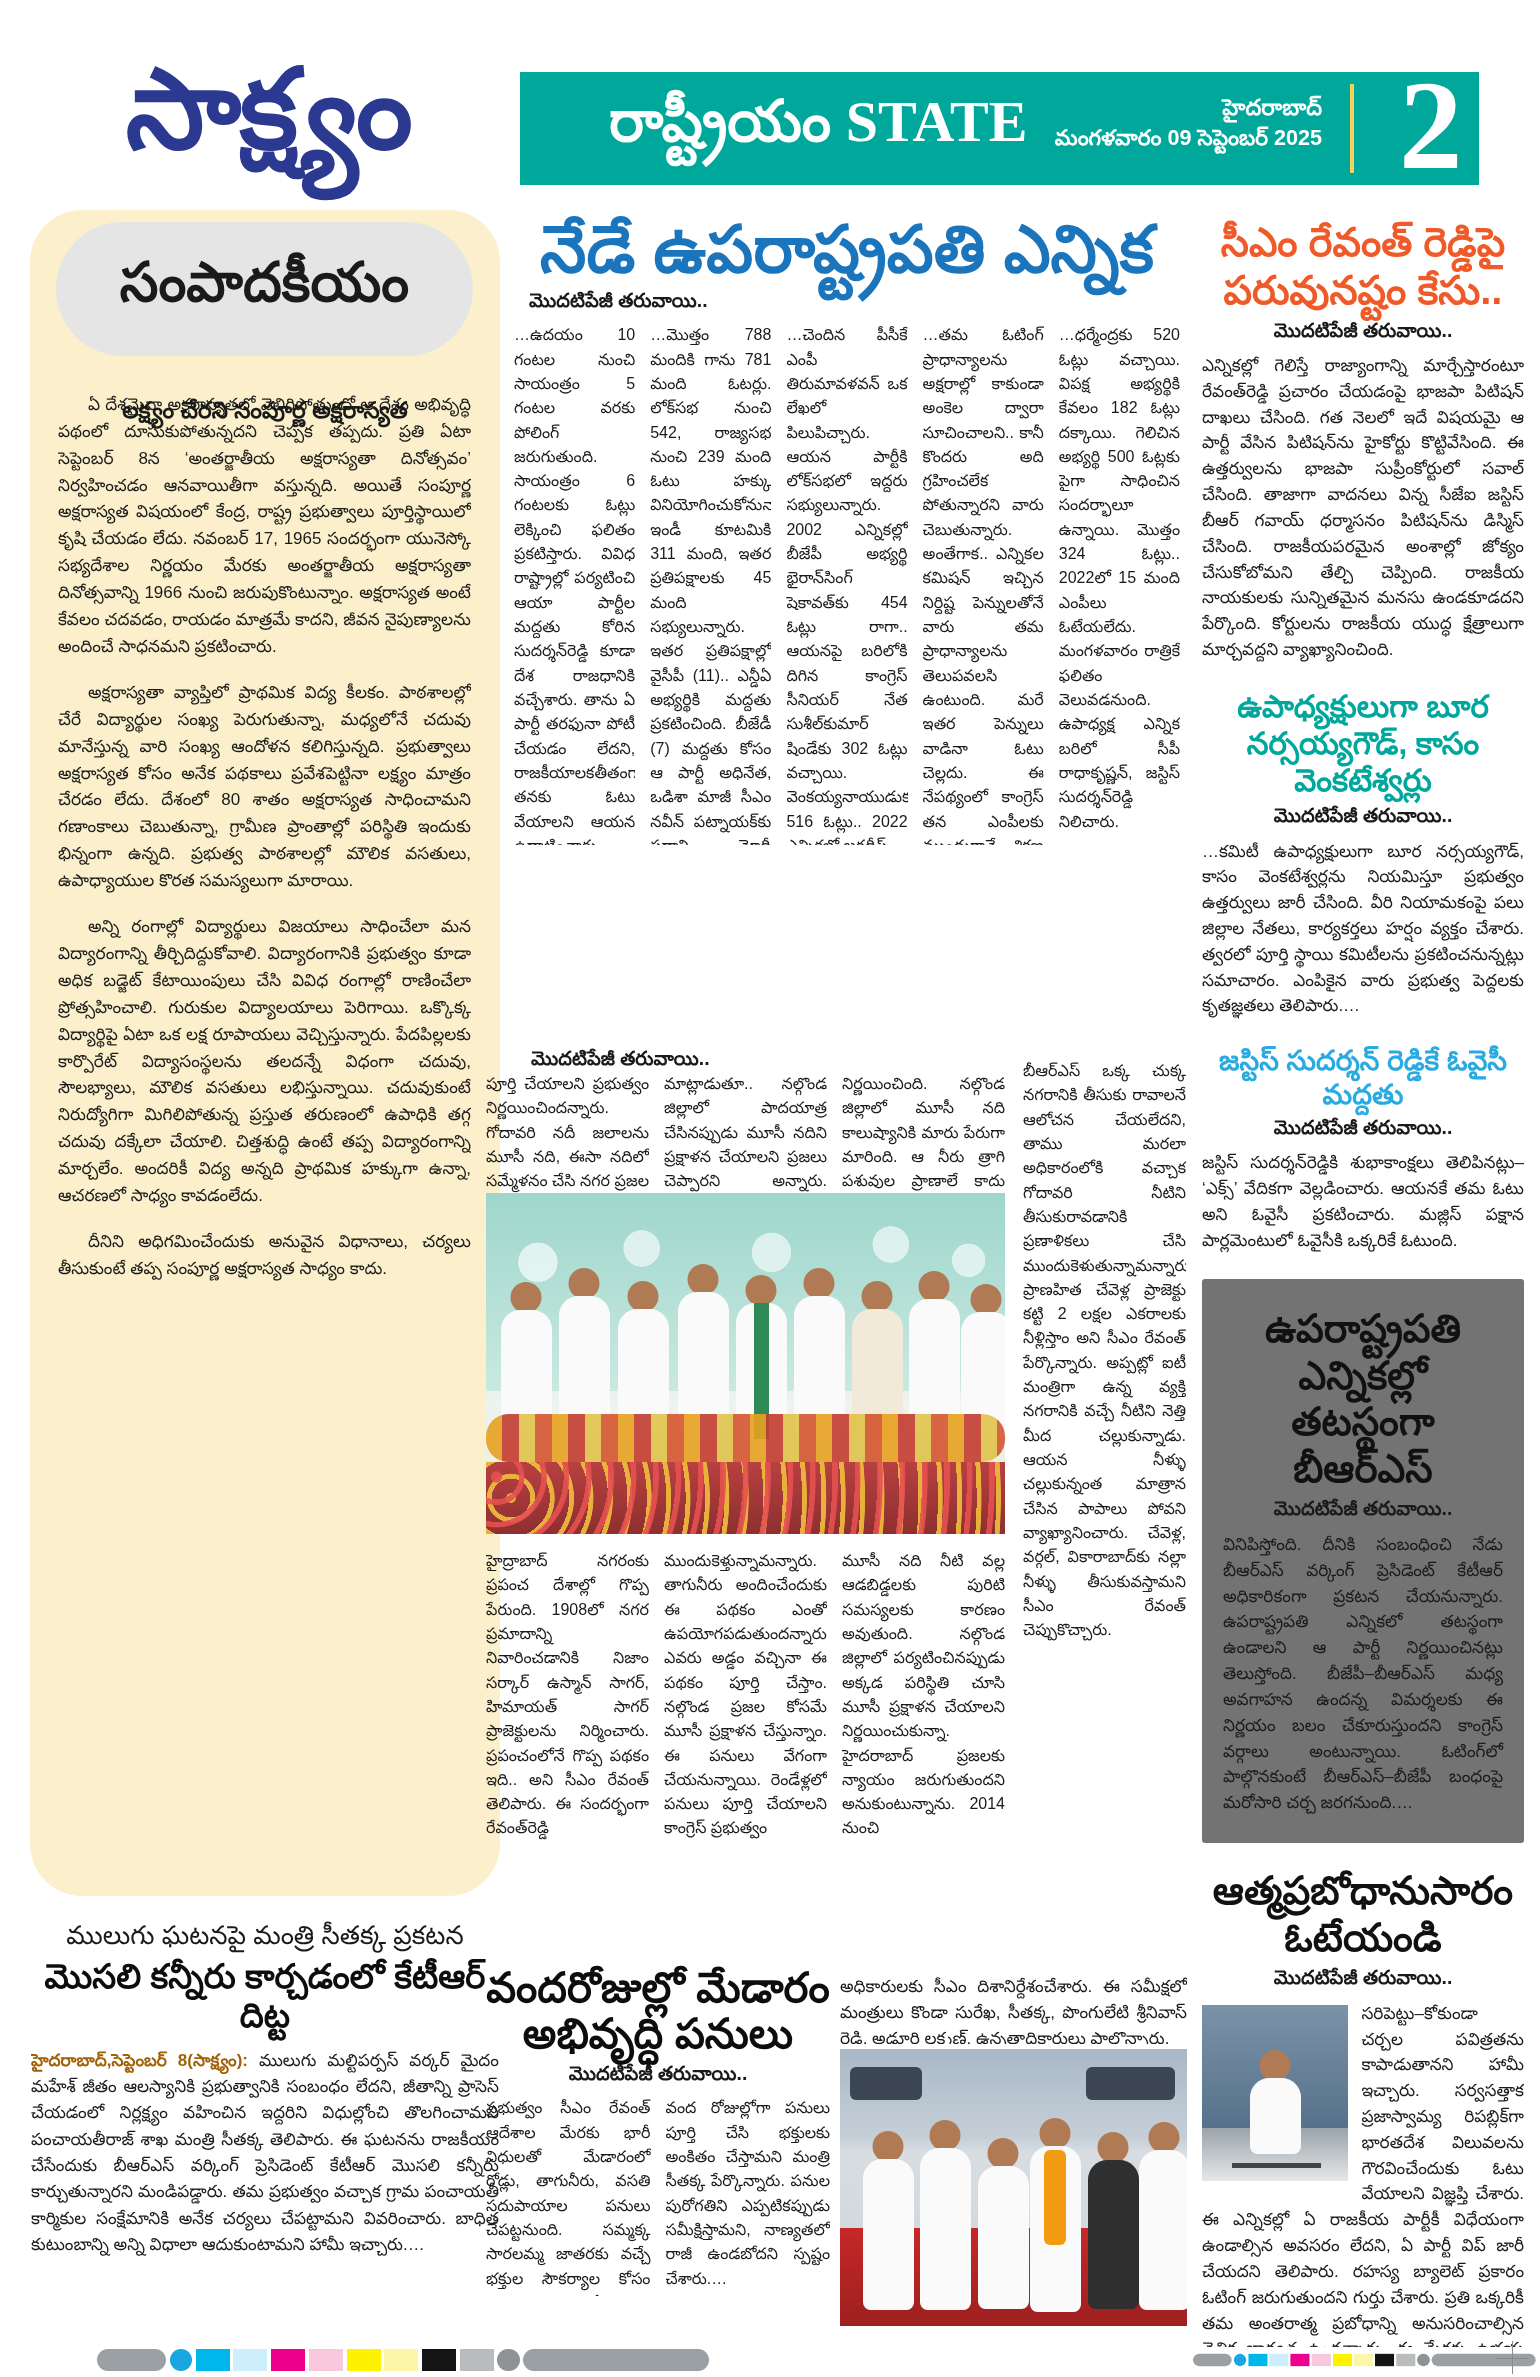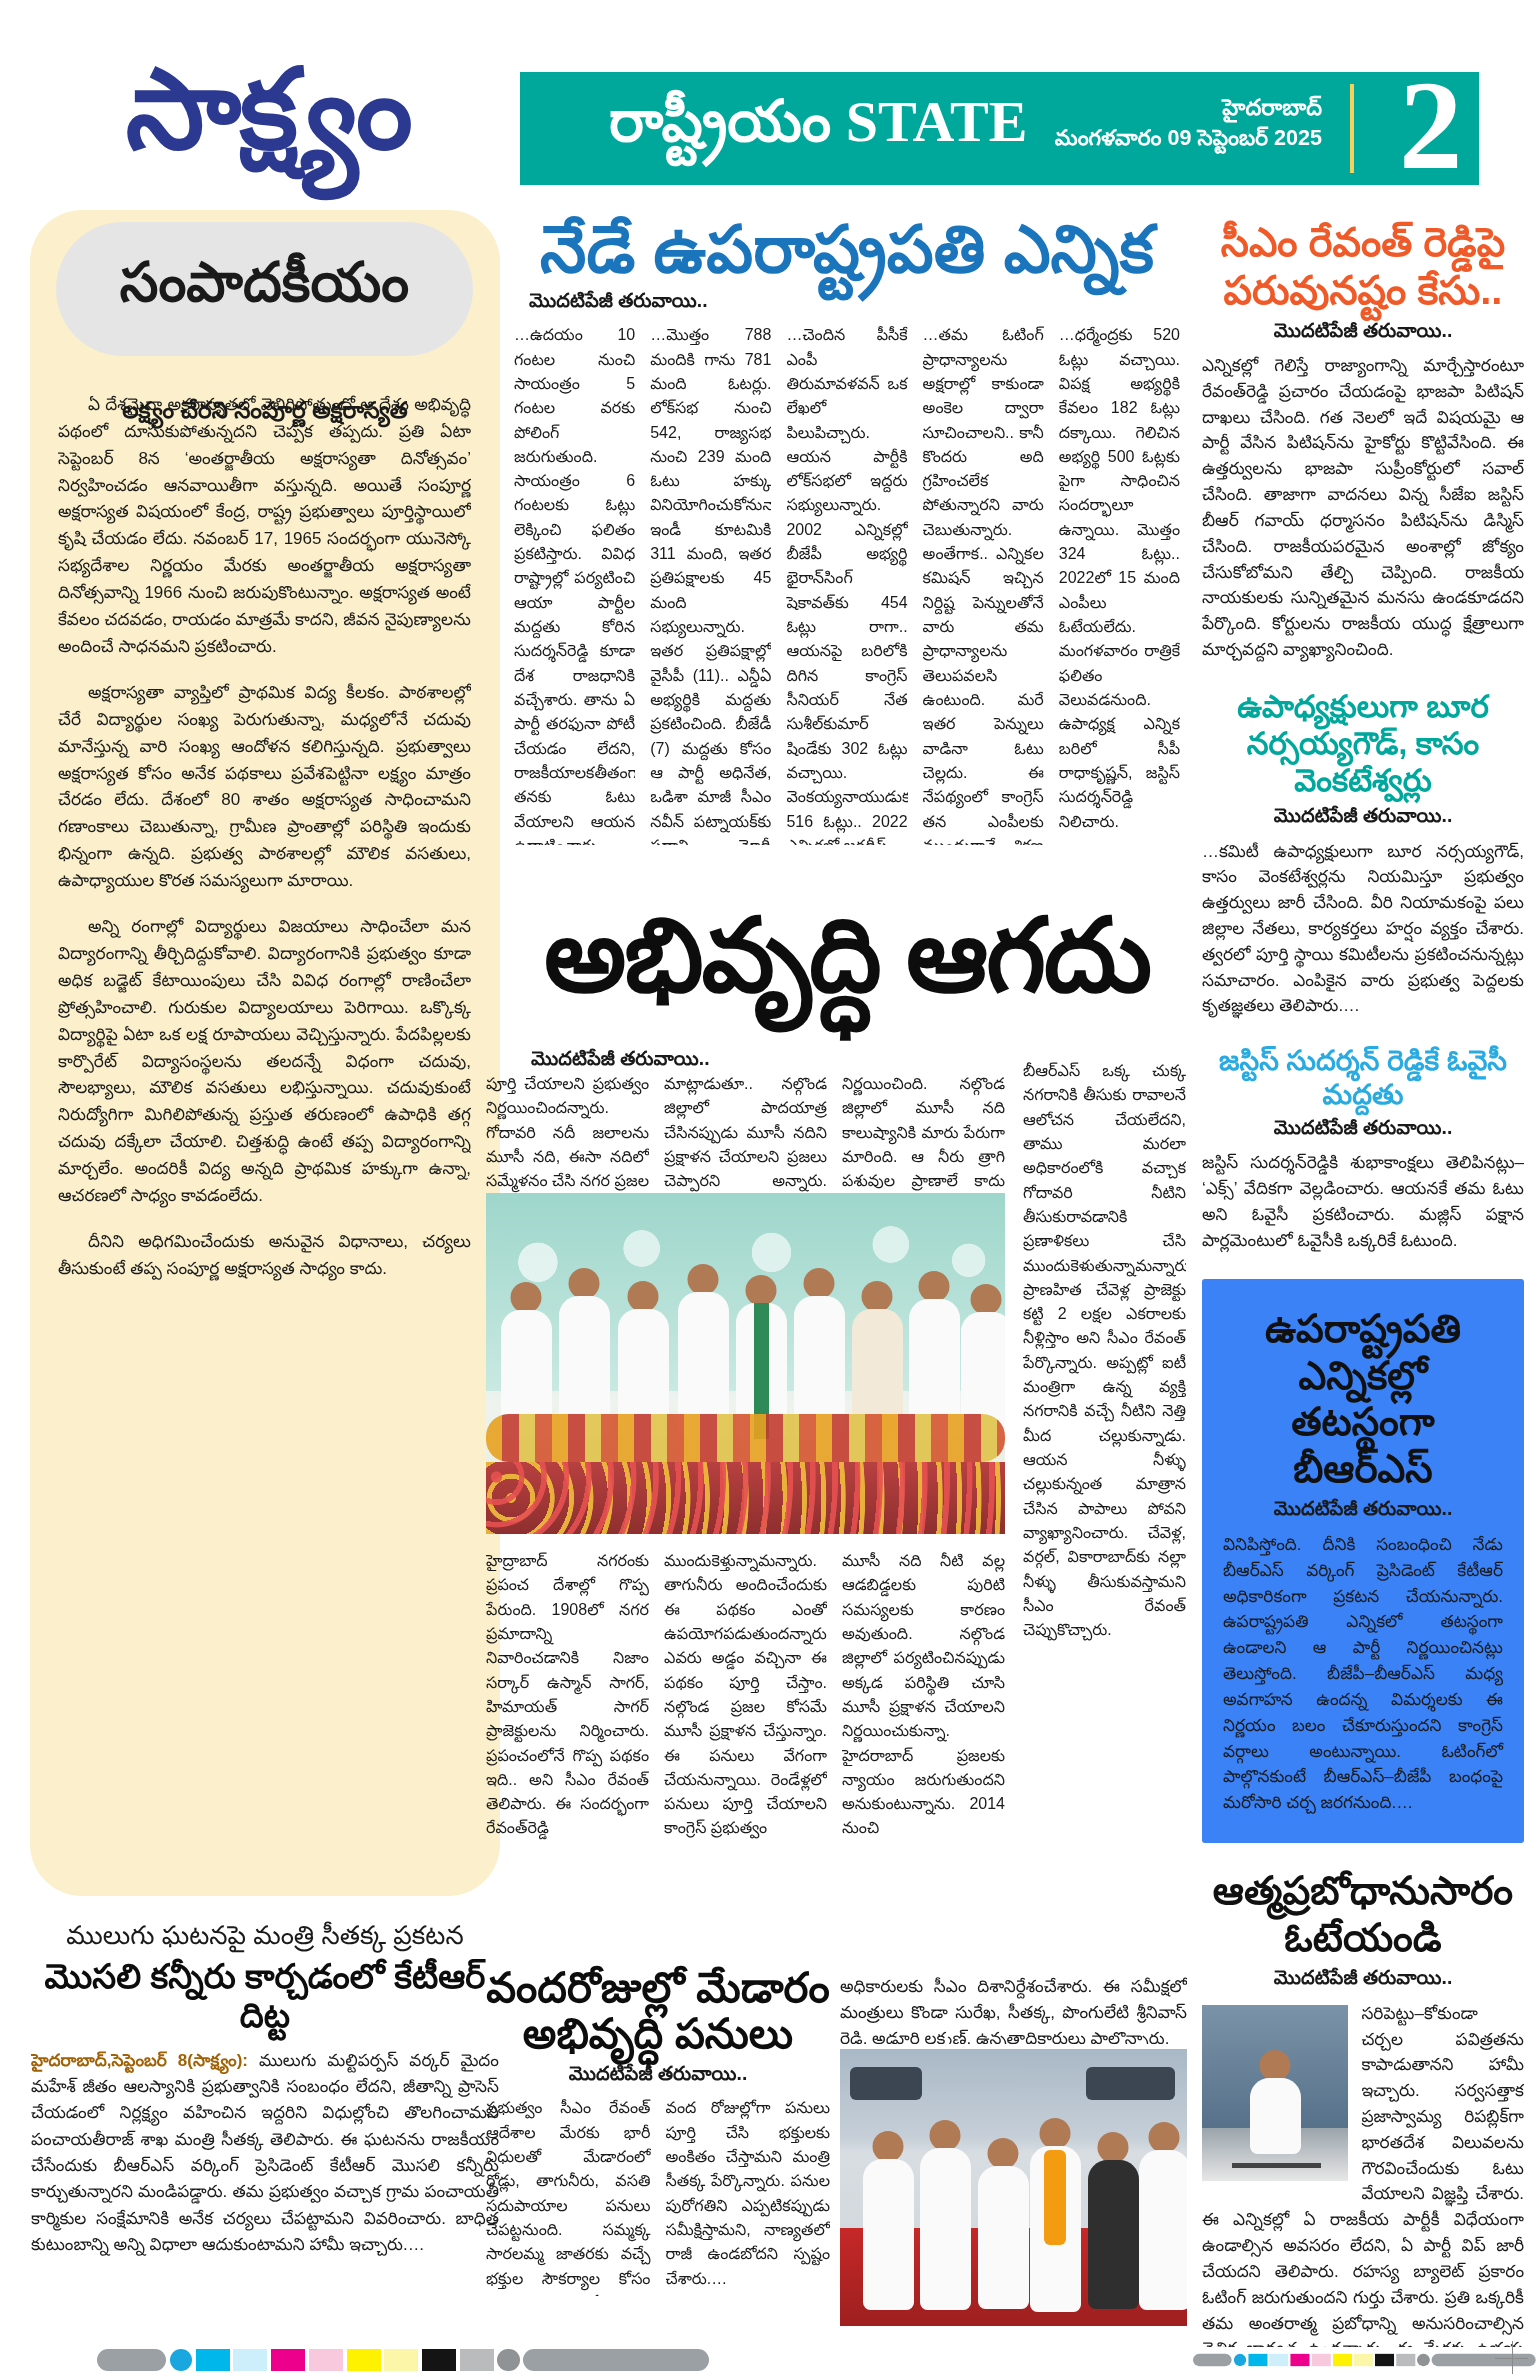--- a/index.html
+++ b/index.html
@@ -147,7 +147,6 @@
     </div>
   </div>
 
-  <div class="abs" id="big-headline">అభివృద్ధి ఆగదు</div>
   <div class="abs cont" id="big-cont">మొదటిపేజీ తరువాయి..</div>
   <div class="abs colrow bodytext" id="bs-r1">
     <div>పూర్తి చేయాలని ప్రభుత్వం నిర్ణయించిందన్నారు. గోదావరి నదీ జలాలను మూసీ నది, ఈసా నదిలో సమ్మేళనం చేసి నగర ప్రజల దాహార్తిని తీర్చుతాం.</div>

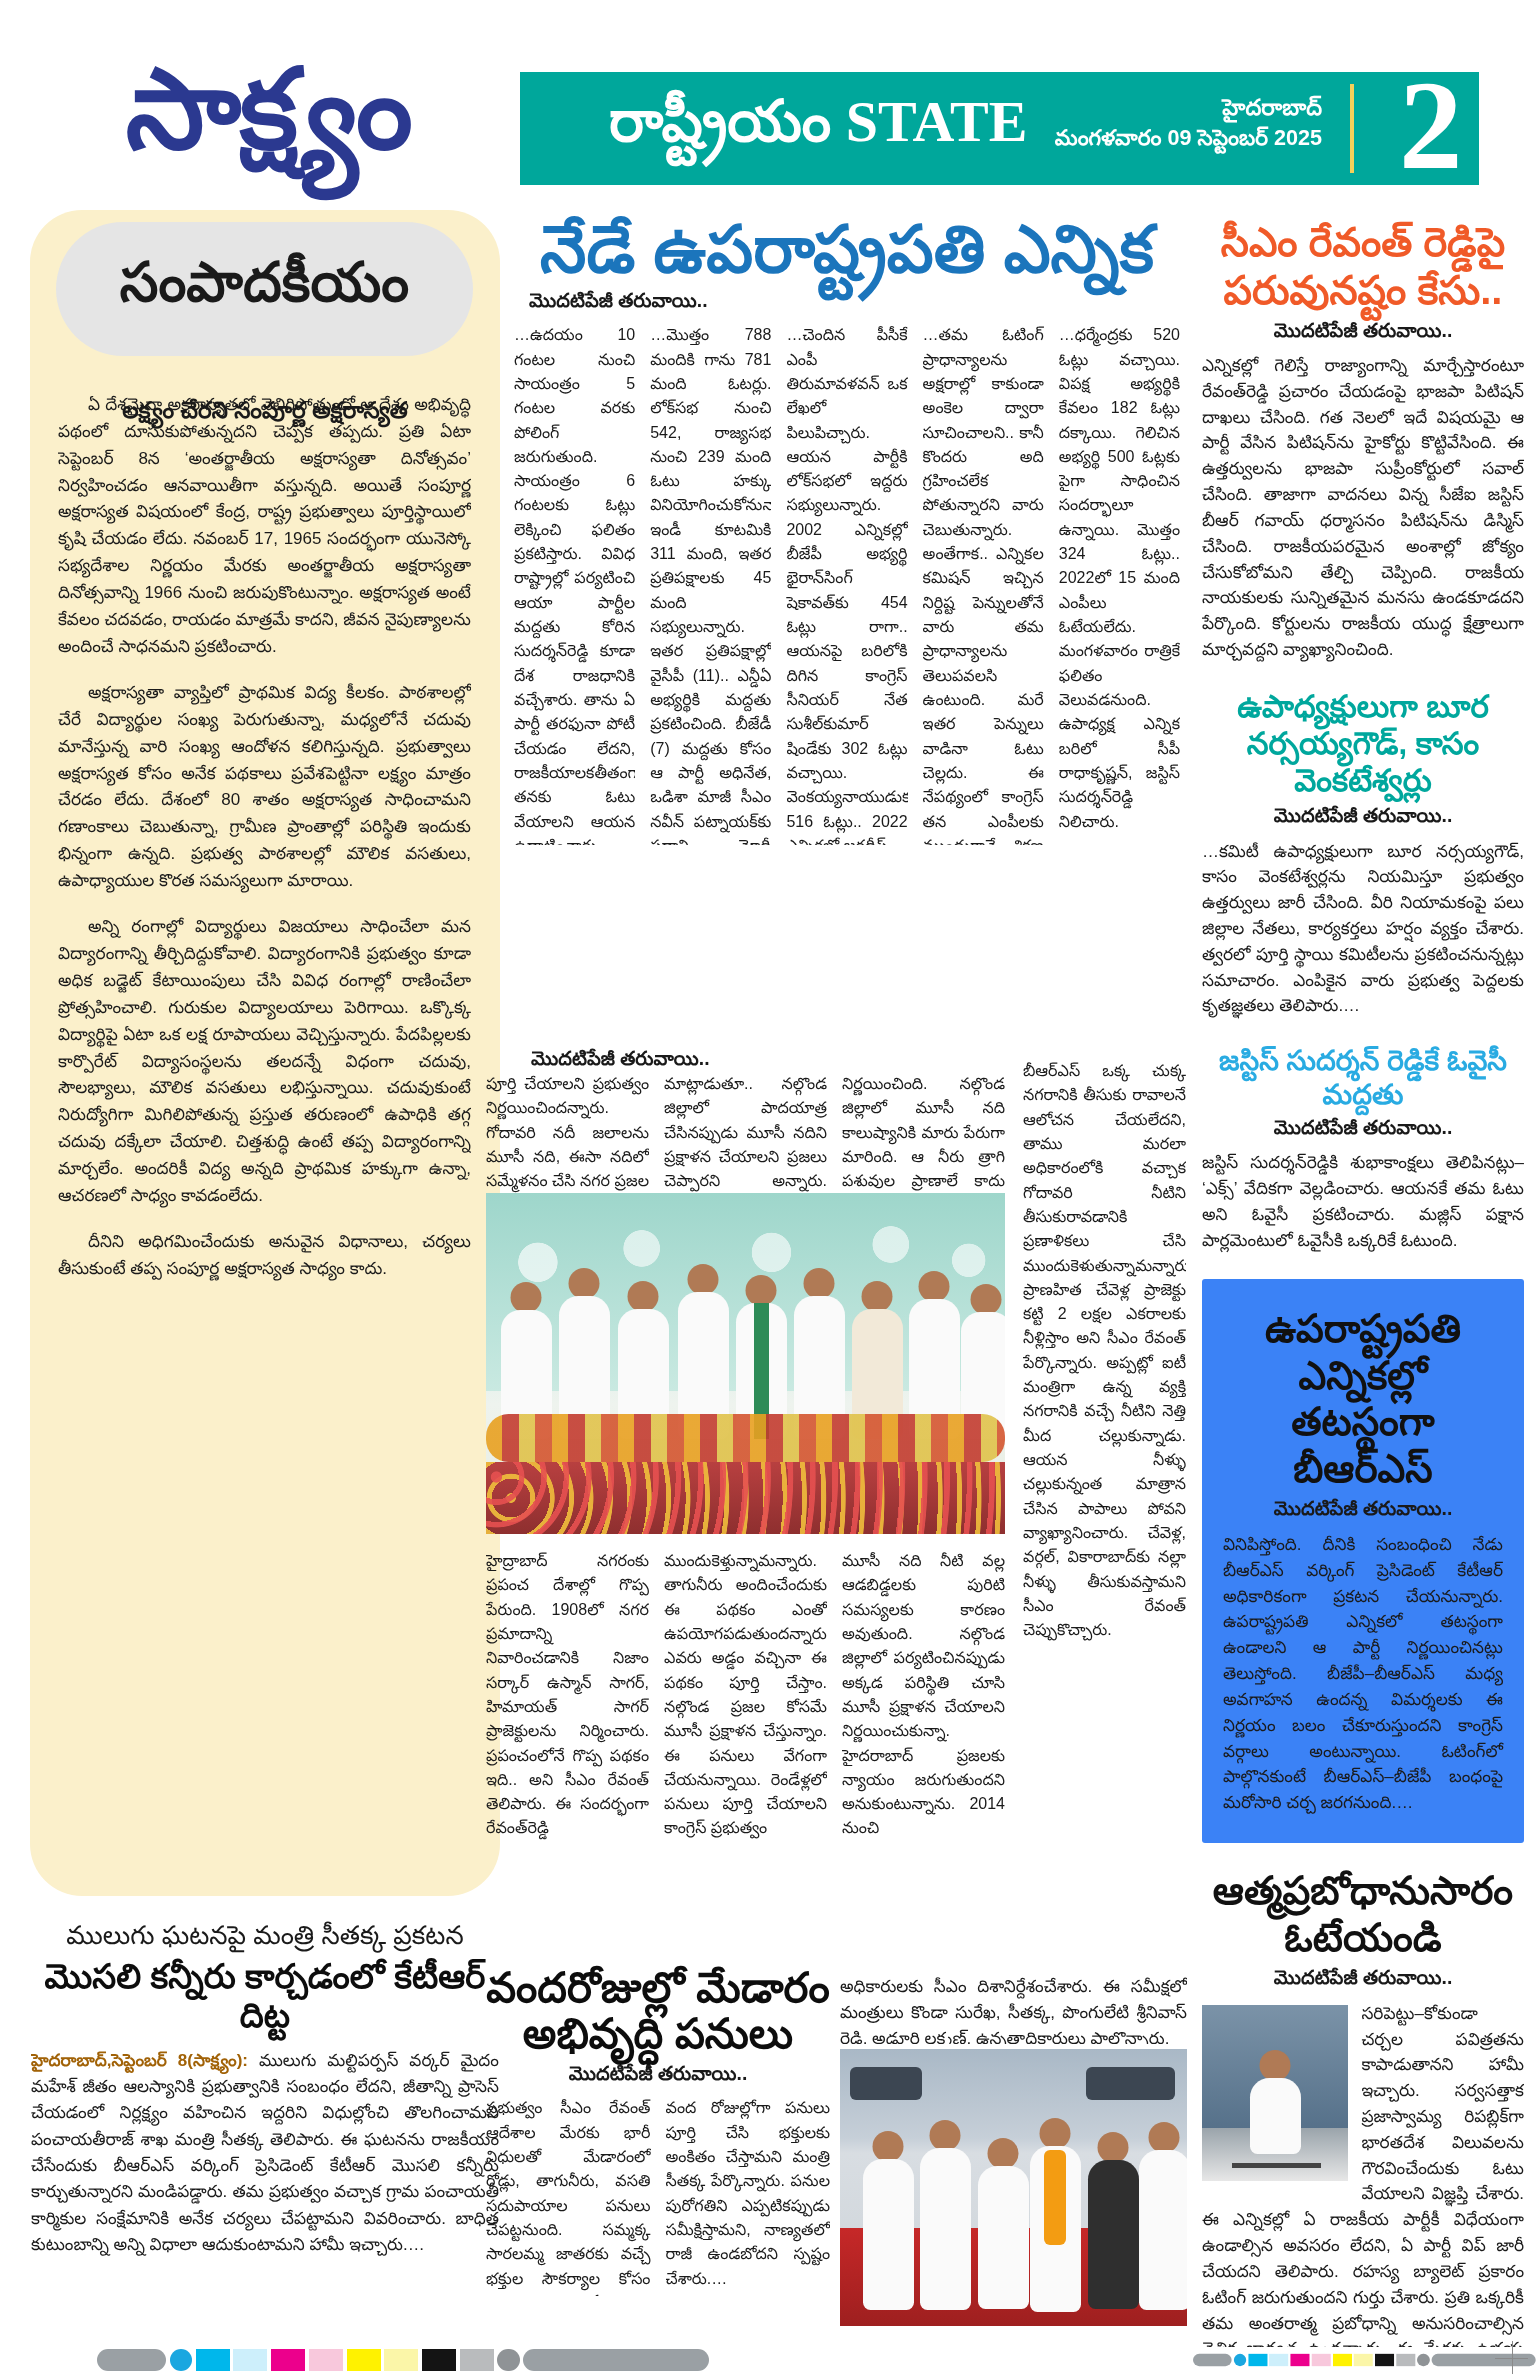--- a/index.html
+++ b/index.html
@@ -91,7 +91,7 @@
   #a1 .rb-head{font-size:40px;color:#f05a28;}
   #a2 .rb-head{font-size:31px;color:#00a79d;}
   #a3 .rb-head{font-size:28px;color:#29abe2;}
-  #a4{background:#3b82f6;padding:27px 21px;border-radius:3px;}
+  #a4{background:#737373;padding:27px 21px;border-radius:3px;}
   #a4 .rb-head{font-size:39px;color:#111;}
   #a5 .rb-head{font-size:39px;color:#111;}
   .rail .bodytext{font-size:17px;}

